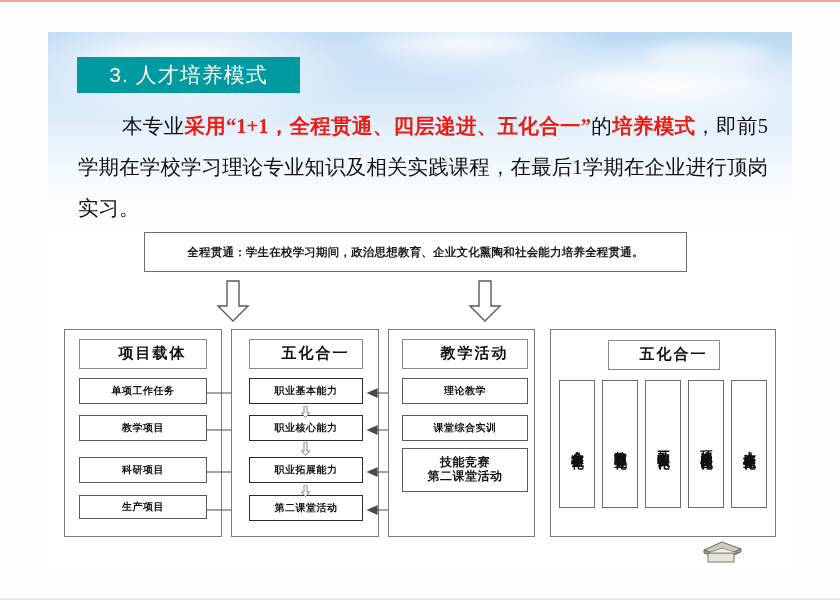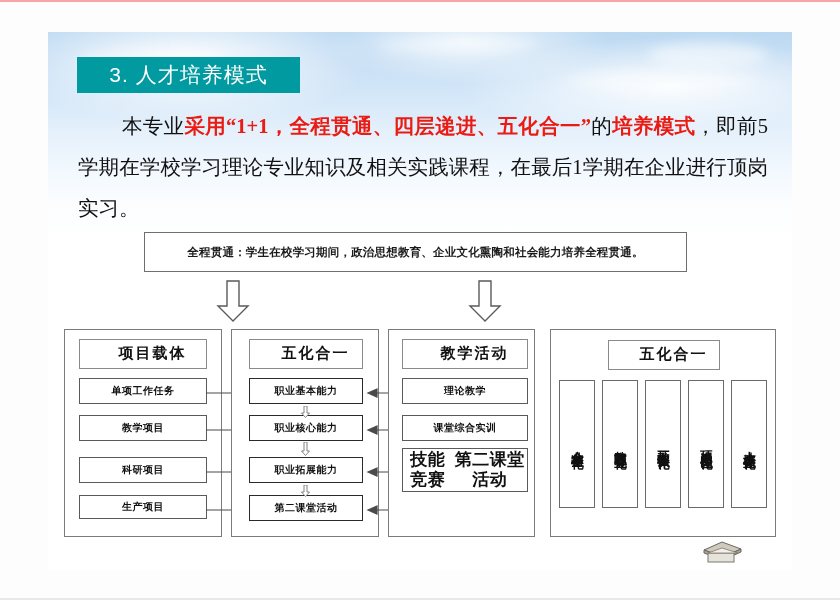--- a/index.html
+++ b/index.html
@@ -98,7 +98,7 @@
     padding-left:19px;
   }
   .item{font-size:10px;letter-spacing:.5px;}
-  .item2{font-size:17px;letter-spacing:.5px;flex-direction:row;}
+  .item2{font-size:12px;letter-spacing:.5px;flex-direction:column;}
 
   
   .vbox{

